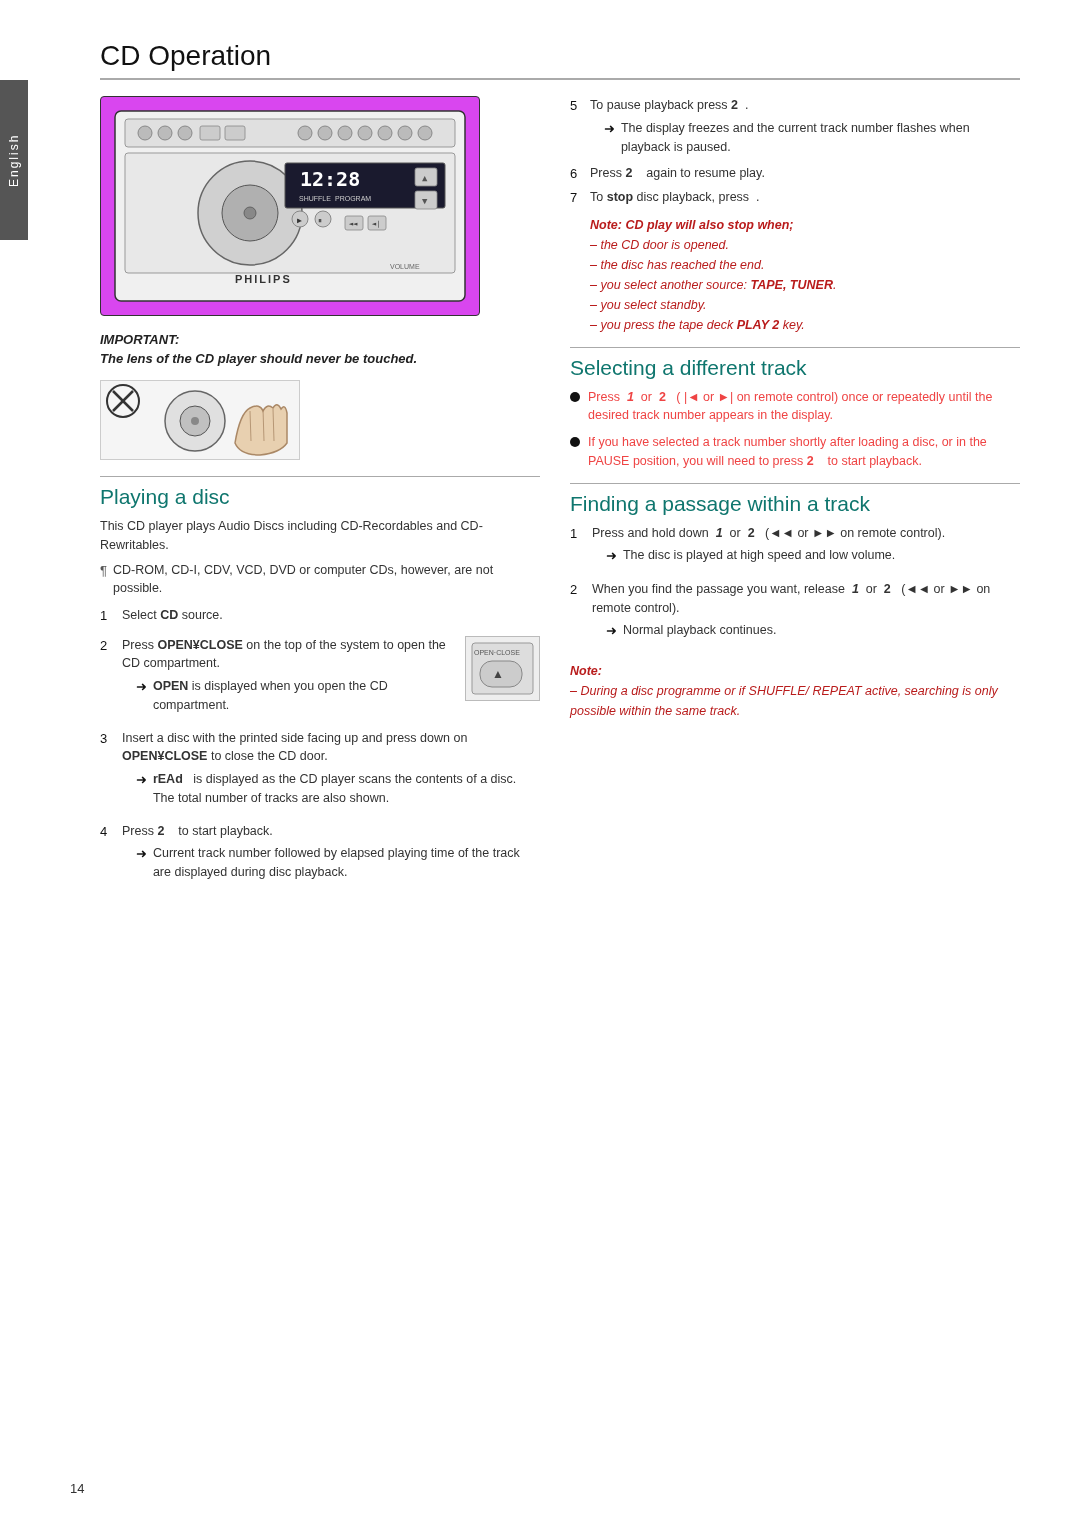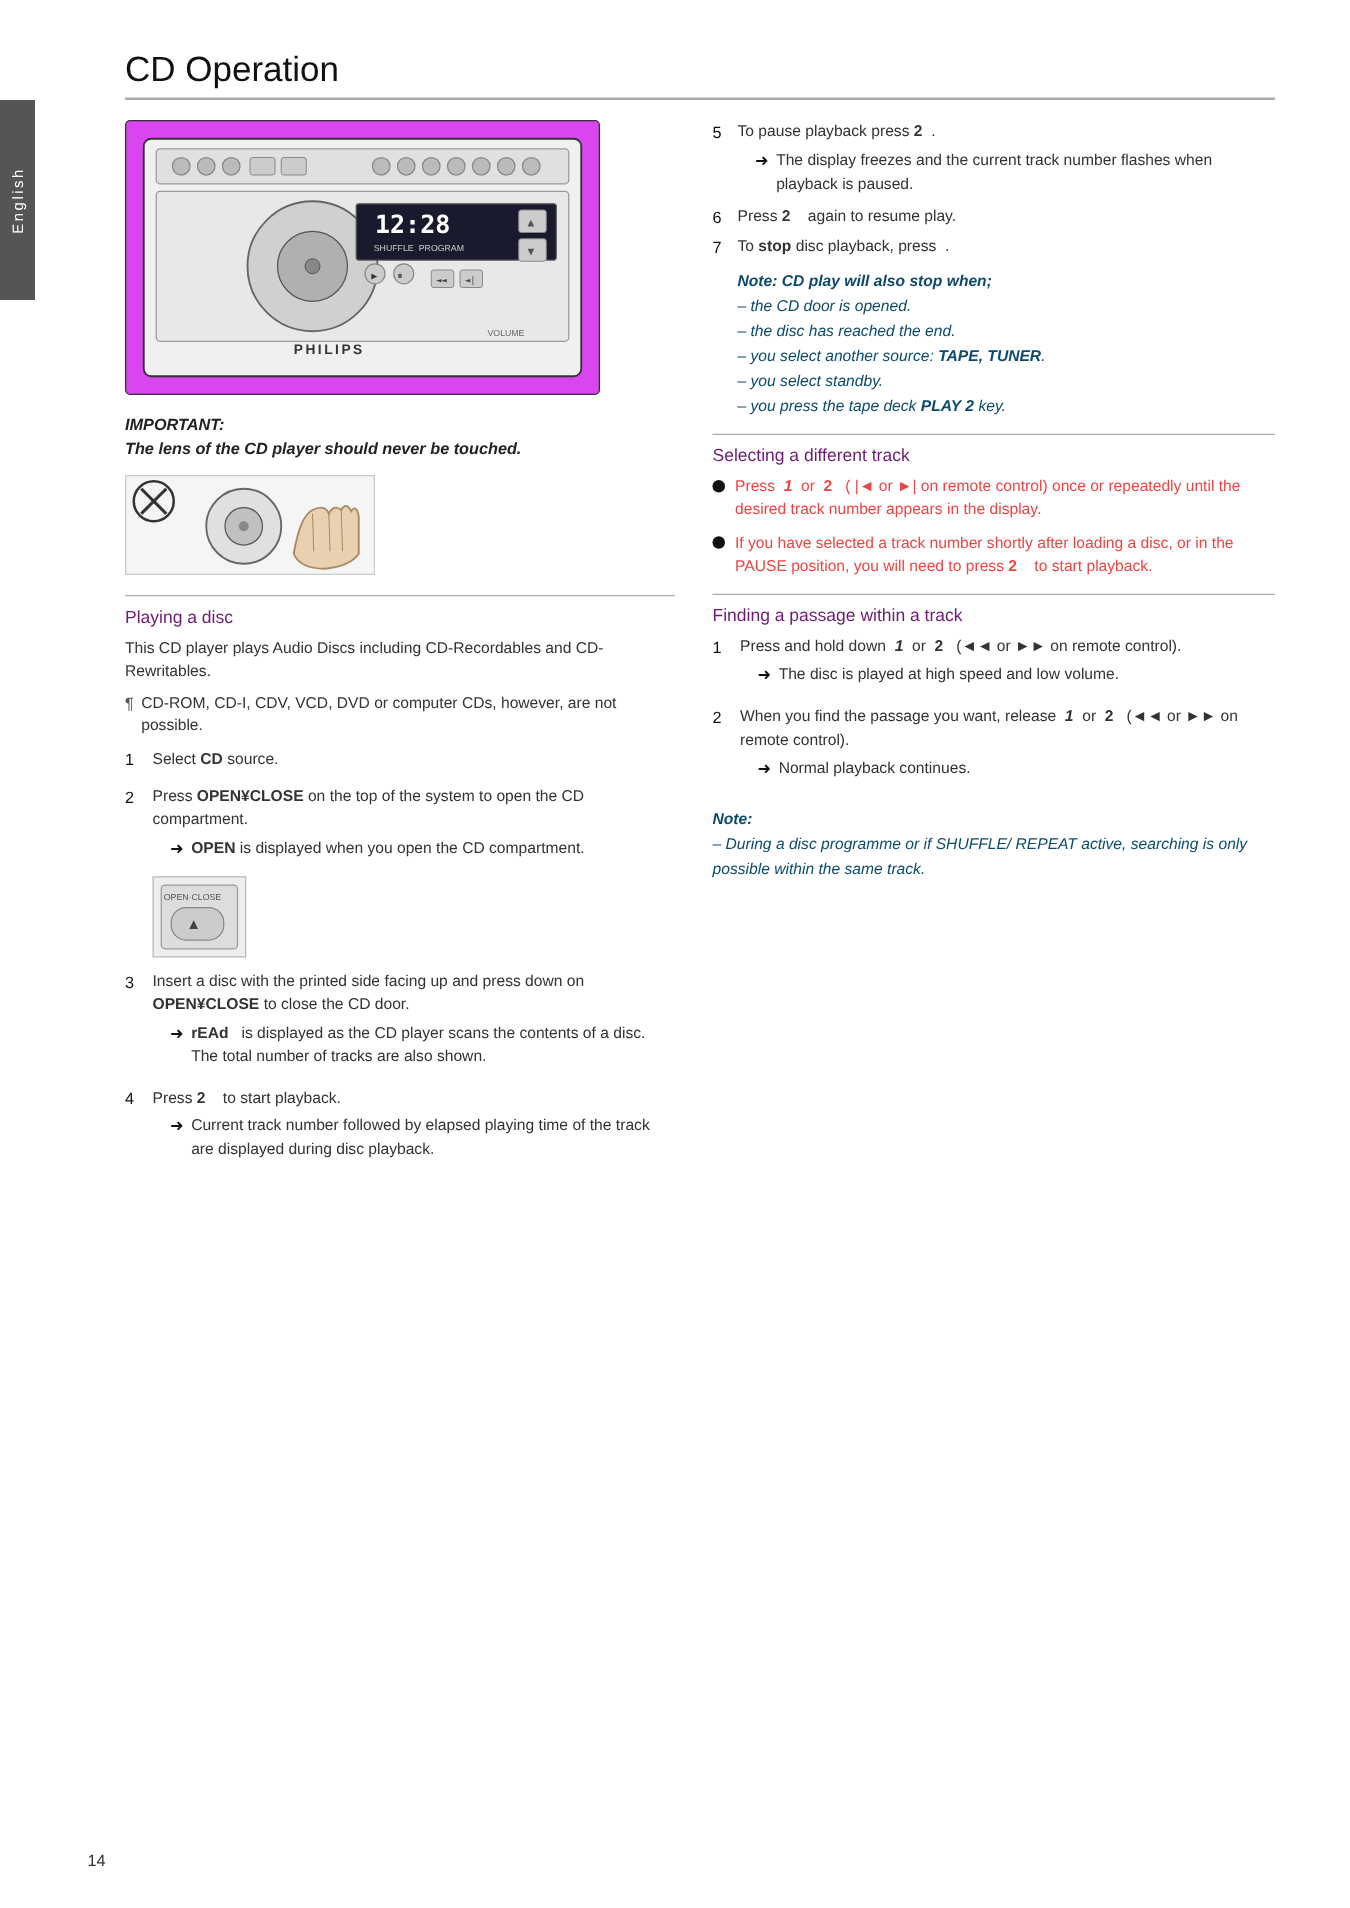--- a/index.html
+++ b/index.html
@@ -227,7 +227,7 @@
     .note-italic {
       font-style: italic;
       font-size: 12.5px;
-      color: #0c4a6e;
+      color: #b91c1c;
       line-height: 1.6;
     }
     .note-label {

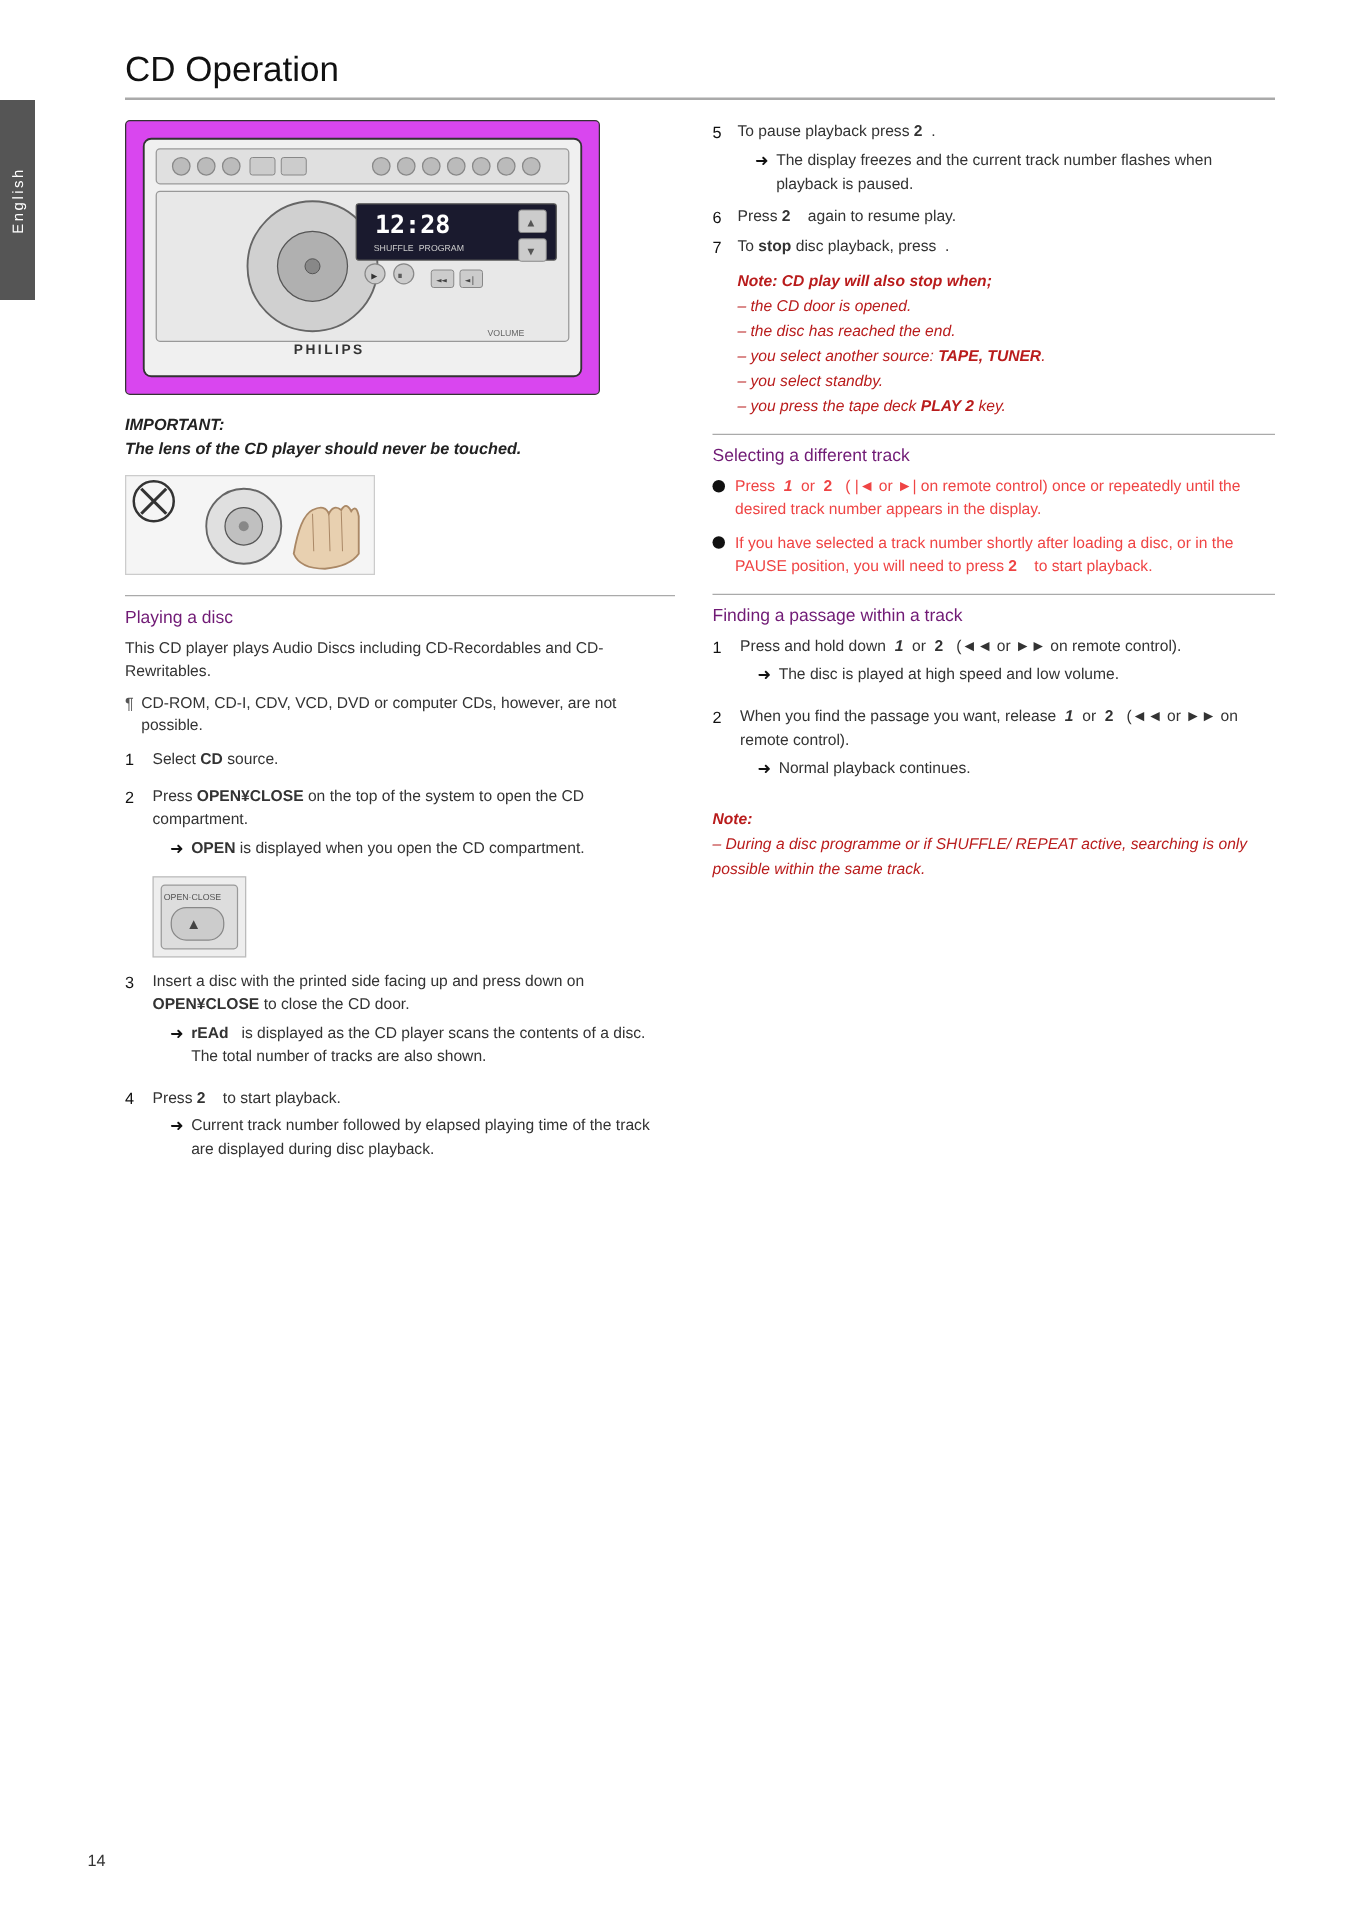--- a/index.html
+++ b/index.html
@@ -136,9 +136,9 @@
 
     
     .section-heading {
-      font-size: 14px;
+      font-size: 21px;
       font-weight: normal;
-      color: #701a75;
+      color: #0f766e;
       margin-bottom: 8px;
     }
 

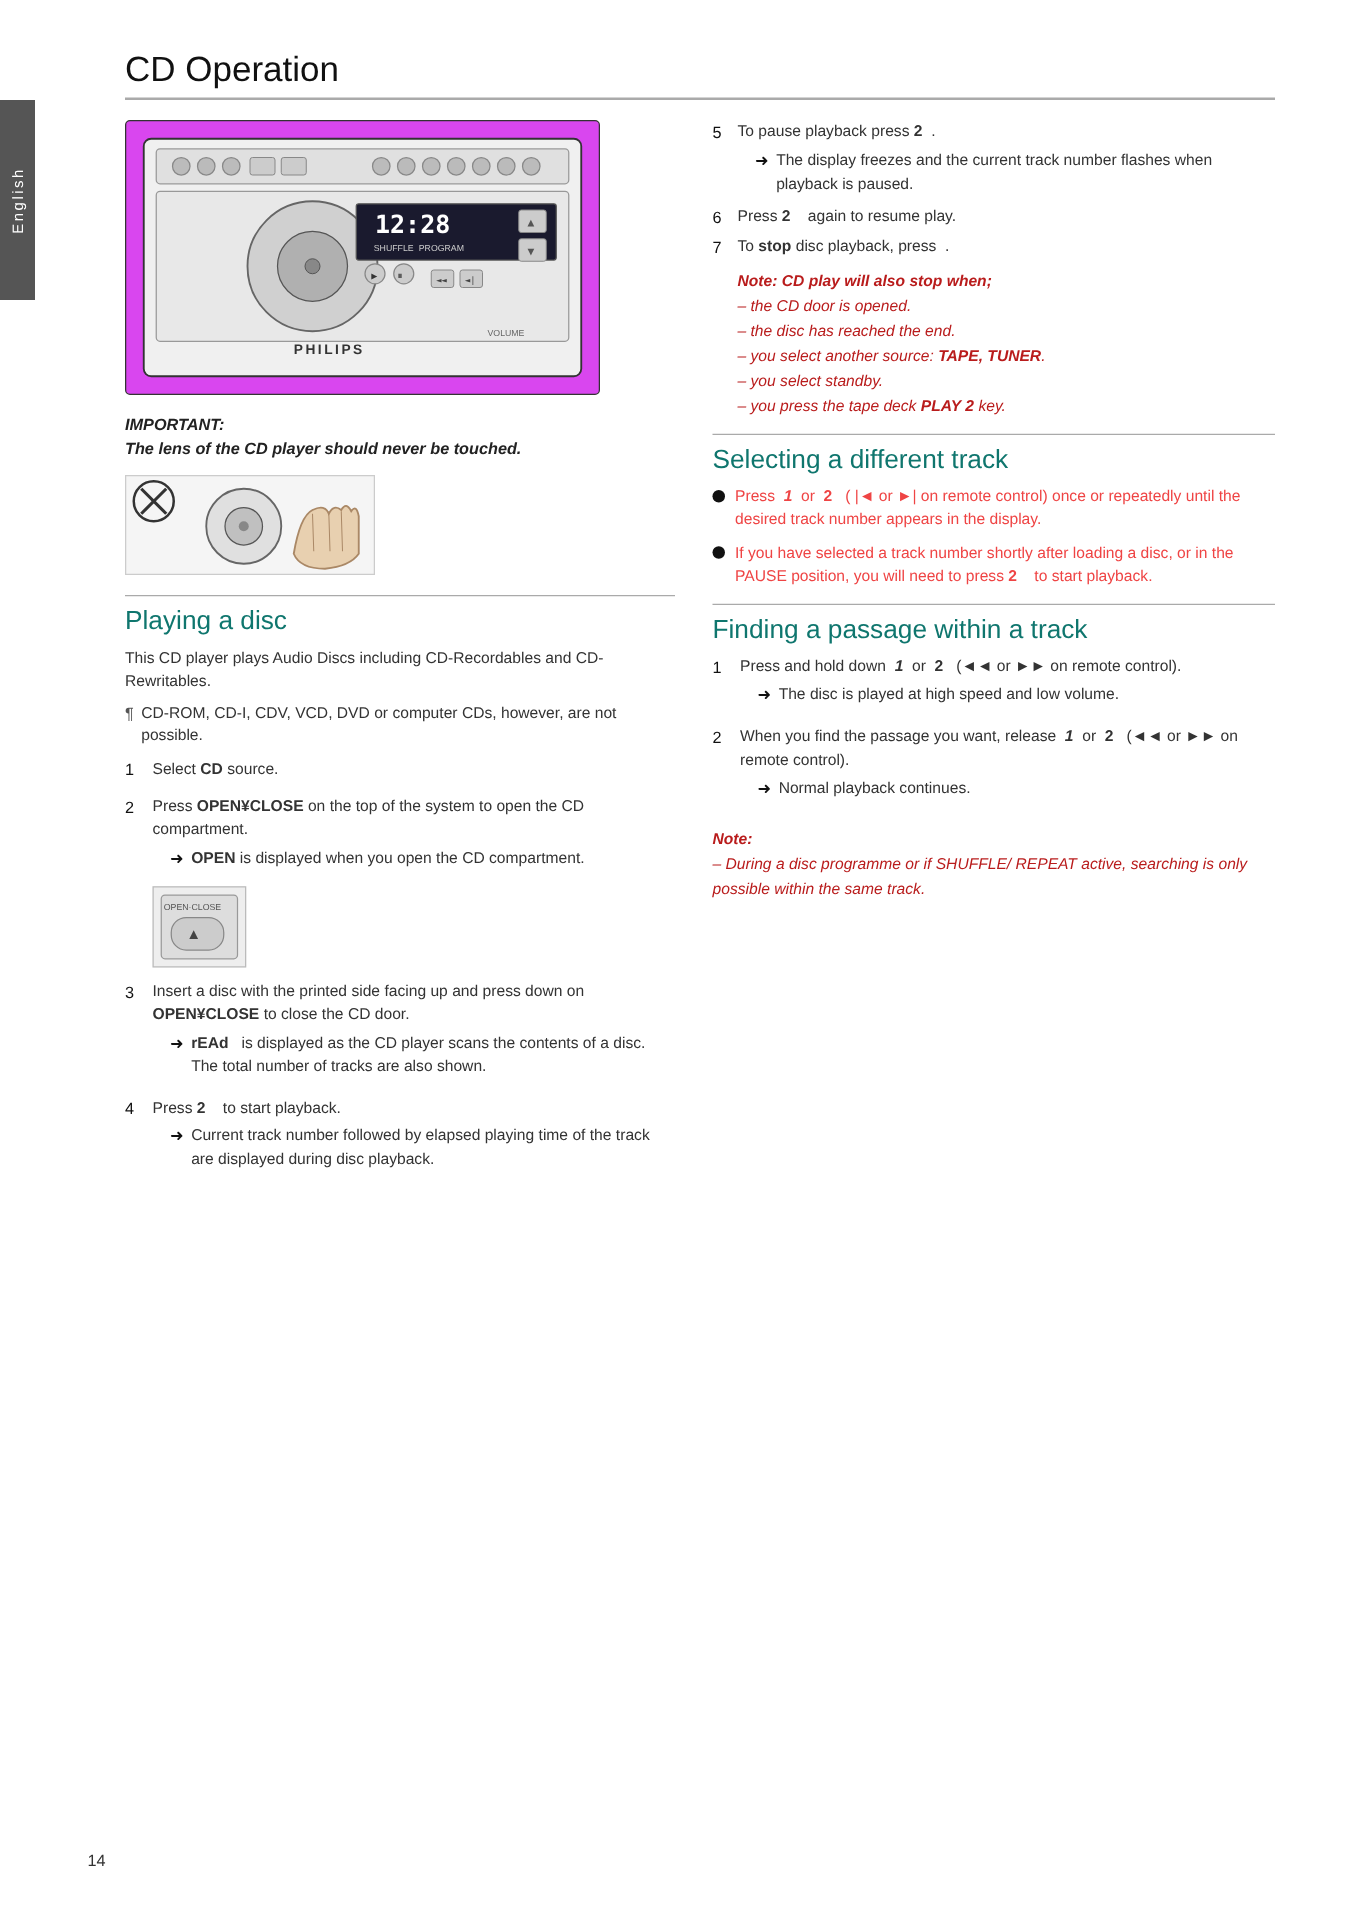--- a/index.html
+++ b/index.html
@@ -381,7 +381,7 @@
           <li>
             <span class="step-num">2</span>
             <div class="step-content">
-              <div style="display:flex; gap:8px;flex-direction:column;">
+              <div style="display:flex; gap:8px;">
                 <div>
                   Press <b>OPEN¥CLOSE</b> on the top of the system to open the CD compartment.
                   <div class="arrow-item">

